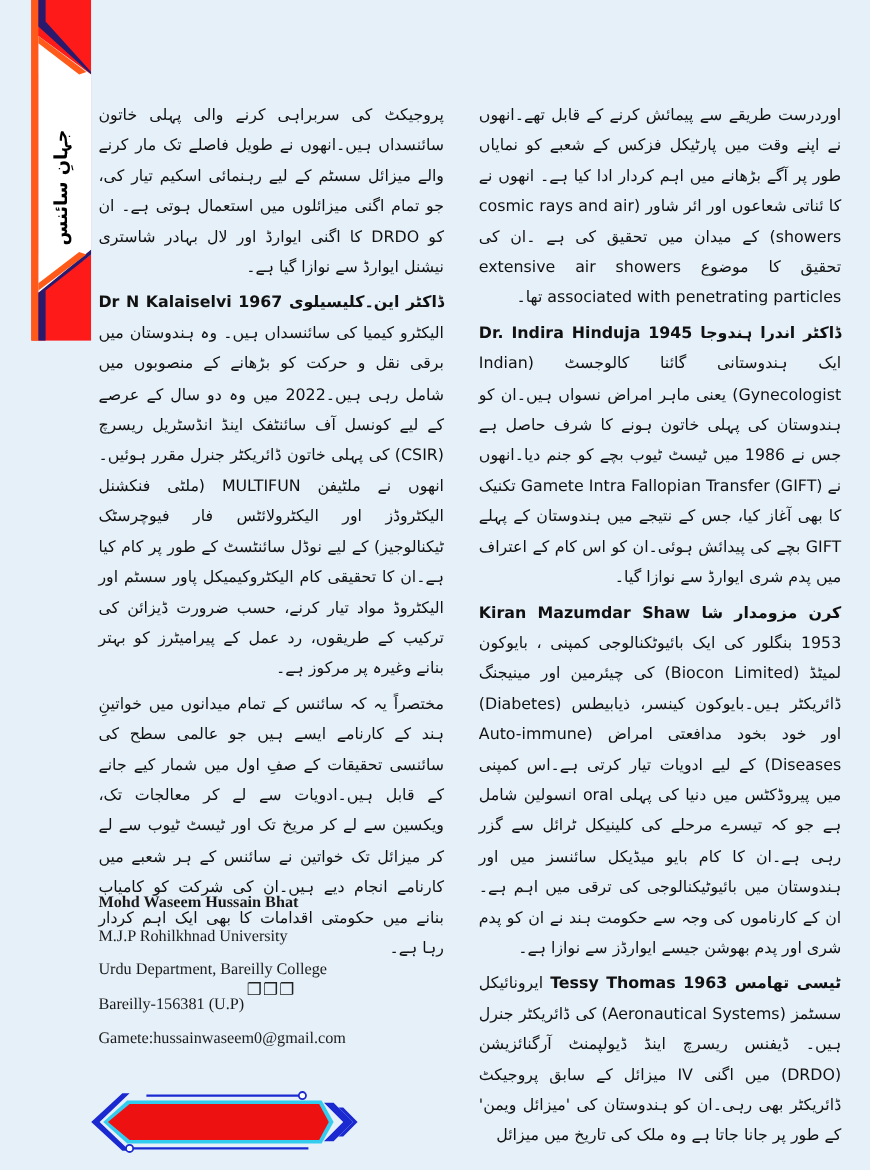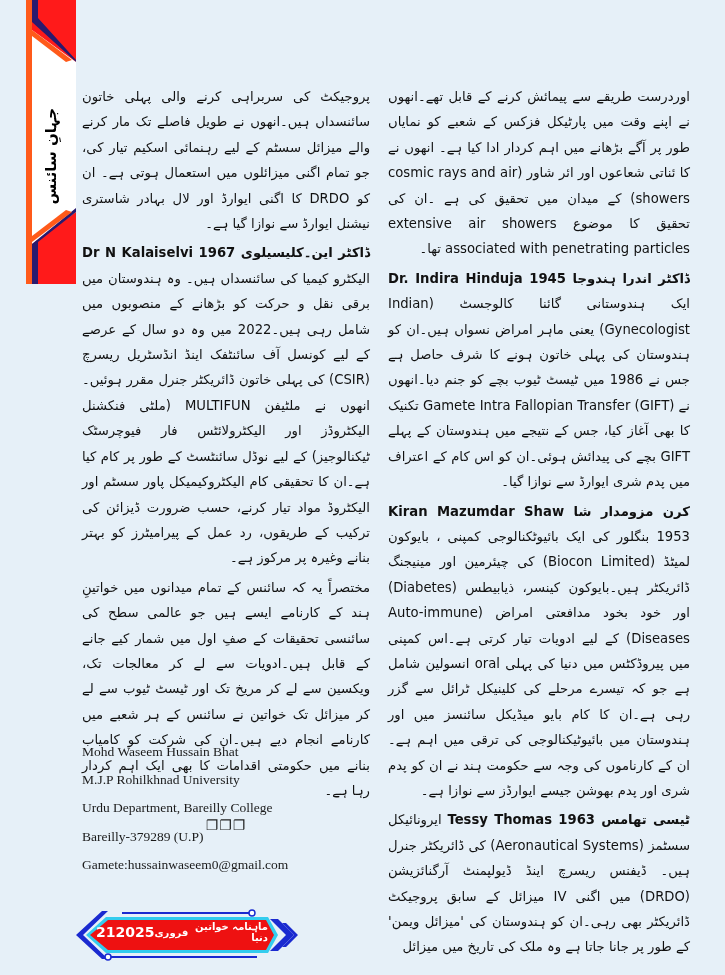--- a/index.html
+++ b/index.html
@@ -23,7 +23,7 @@
       position: absolute; top: 80px; direction: rtl; text-align: justify;
       font-family: "DejaVu Sans", sans-serif; font-size: 13.2px; line-height: 25.4px;
     }
-    .col-right { left: 384px; width: 310px; }
+    .col-right { left: 395px; width: 310px; }
     .col-left { left: 78px; width: 296px; }
     .col p { margin: 4px; }
     .heading { font-weight: bold; }

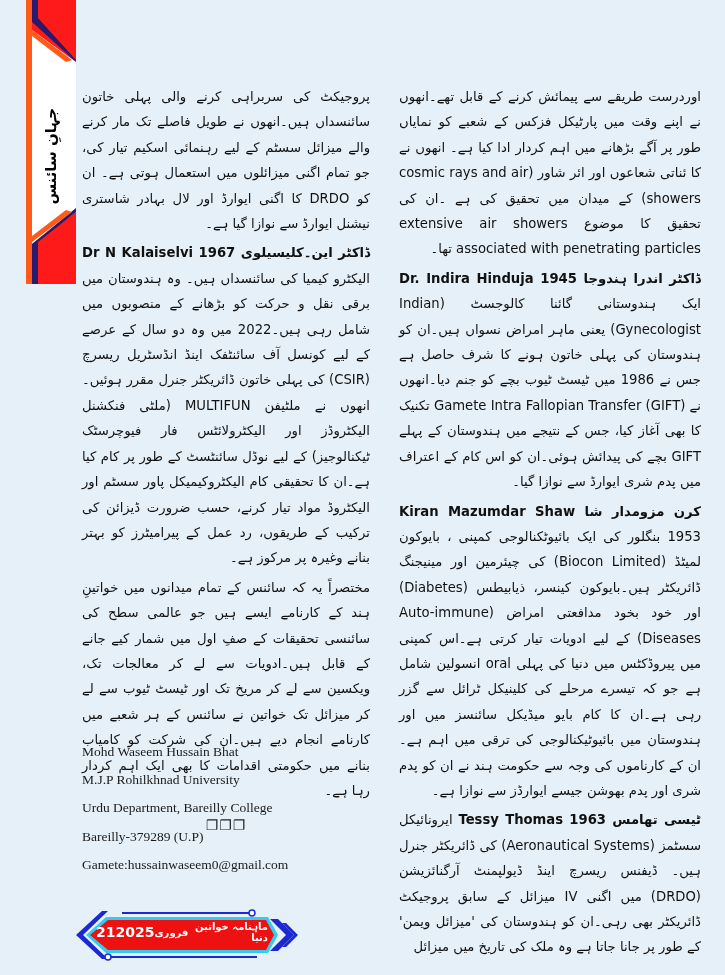--- a/index.html
+++ b/index.html
@@ -36,7 +36,7 @@
       font-family: "Liberation Serif", serif; font-size: 13.5px; color: #1a1a1a;
     }
     .author div { height: 28.2px; line-height: 28.2px; }
-    .author .name { font-weight: normal; }
+    .author .name { font-weight: bold; }
     .footer { position: absolute; left: 72px; top: 905px; width: 230px; height: 60px; }
     .footer svg { position: absolute; left: 0; top: 0; }
     .footer-text {

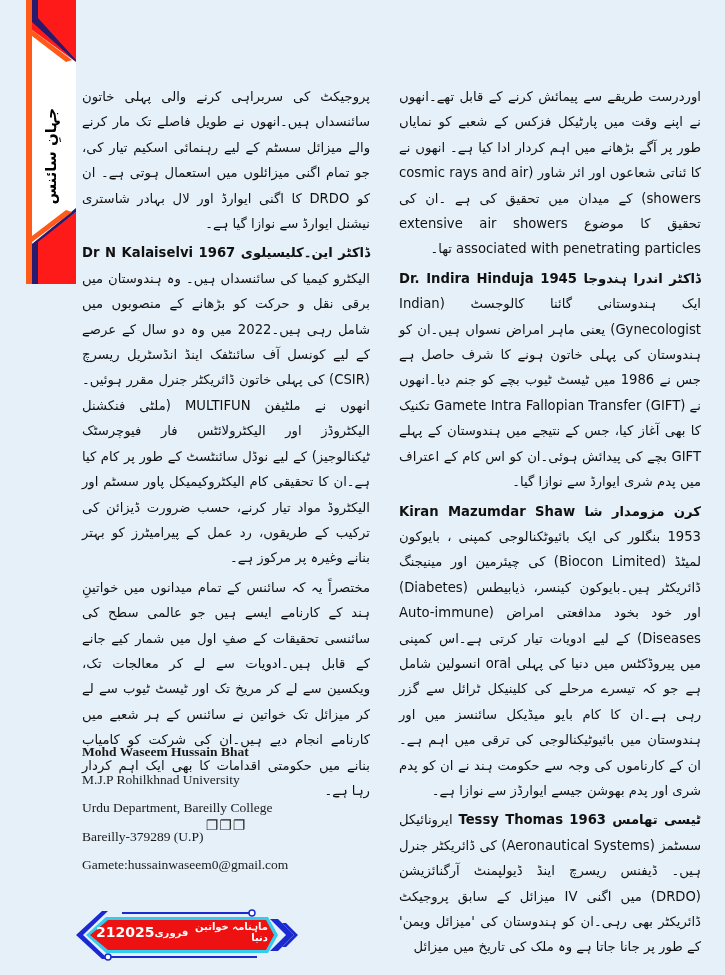--- a/index.html
+++ b/index.html
@@ -96,7 +96,7 @@
   <div class="name">Mohd Waseem Hussain Bhat</div>
   <div>M.J.P  Rohilkhnad University</div>
   <div>Urdu Department, Bareilly College</div>
-  <div>Bareilly-379289  (U.P)</div>
+  <div>Bareilly-156381  (U.P)</div>
   <div>Gamete:hussainwaseem0@gmail.com</div>
 </div>
 

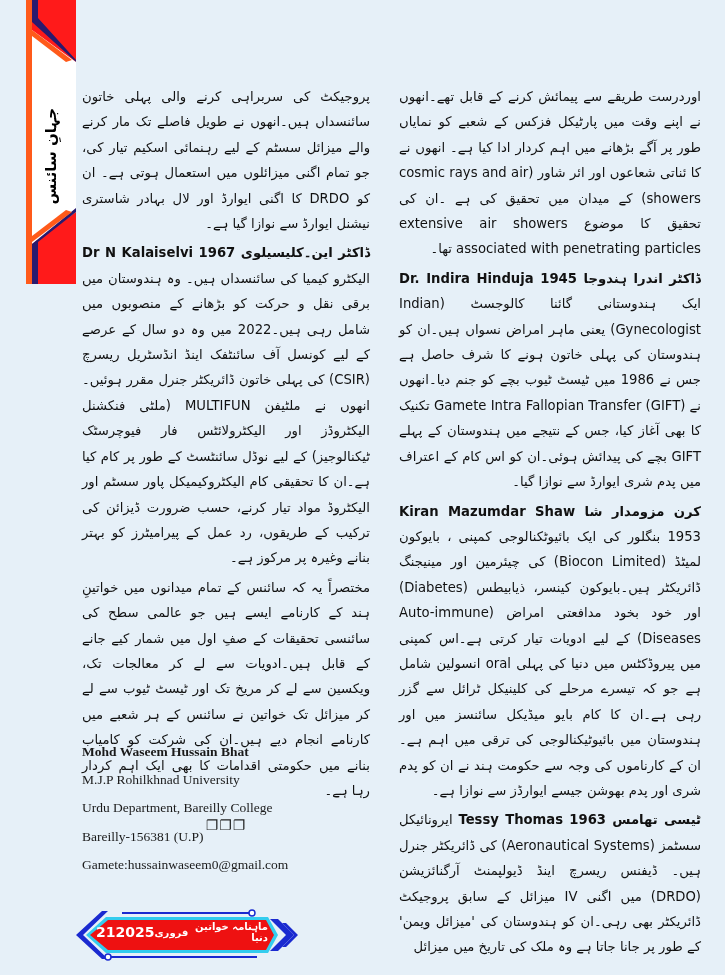--- a/index.html
+++ b/index.html
@@ -112,12 +112,6 @@
     <polygon points="198,14 206,14 222,30 206,46 198,46 214,30" fill="#1a2ad0"></polygon>
     <polygon points="210,18 214,18 226,30 214,42 210,42 222,30" fill="#1a2ad0"></polygon>
   </svg>
-  <div class="footer-text">
-    <span class="pg">21</span>
-    <span class="yr">2025</span>
-    <span class="mag">فروری</span>
-    <span class="mag">ماہنامہ خواتین دنیا</span>
-  </div>
 </div>
 
 </body></html>

